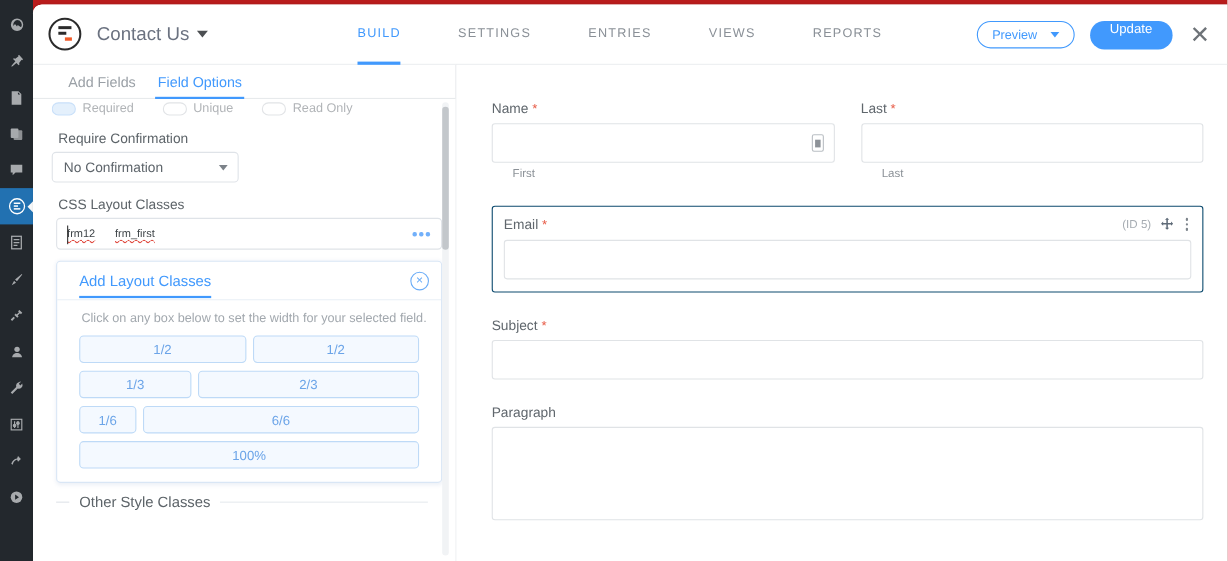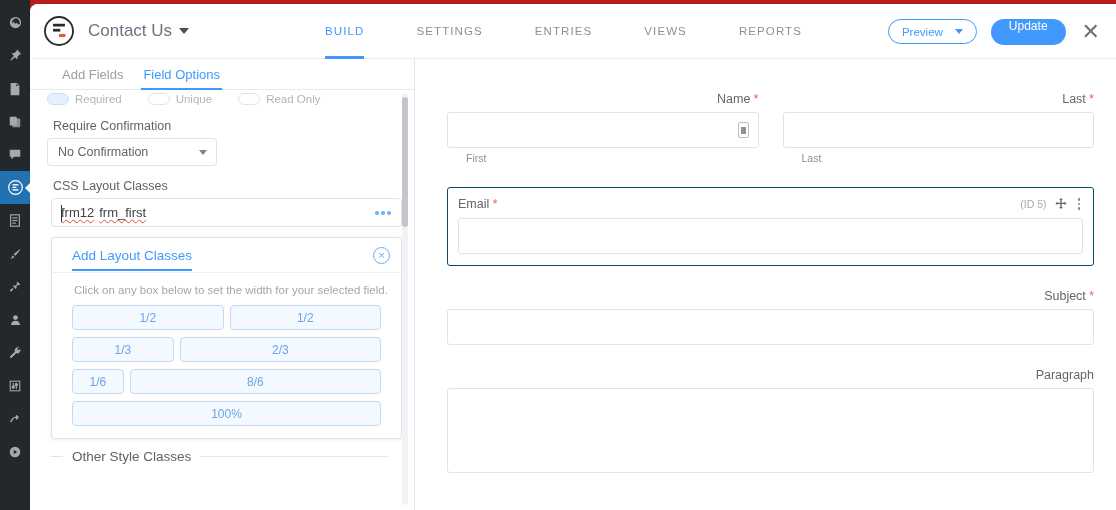--- a/index.html
+++ b/index.html
@@ -208,7 +208,7 @@
     overflow: hidden;
   }
   .frm-field { margin-bottom: 23px; }
-  .frm-label { font-size: 12.5px; color: #60676d; margin-bottom: 6px; text-align: right; }
+  .frm-label { font-size: 12.5px; color: #60676d; margin-bottom: 6px; }
   .req { color: #e8604c; font-size: 12px; }
   .frm-input {
     position: relative; width: 100%; height: 36px;

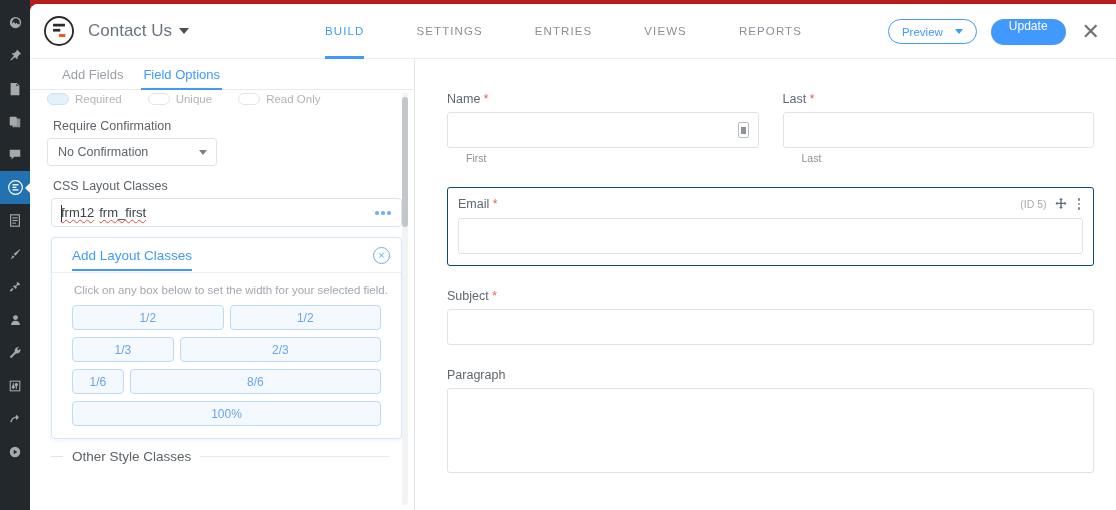--- a/index.html
+++ b/index.html
@@ -141,7 +141,7 @@
   .css-input-wrap .cursor {
     position: absolute; left: 9px; top: 6px; width: 1px; height: 17px; background: #333;
   }
-  .css-val { font-size: 13px; color: #3d4347; display: flex; gap: 5px; }
+  .css-val { font-size: 10px; color: #3d4347; display: flex; gap: 18px; }
   .css-val span {
     text-decoration: underline wavy #e04a3f;
     text-underline-offset: 2px;

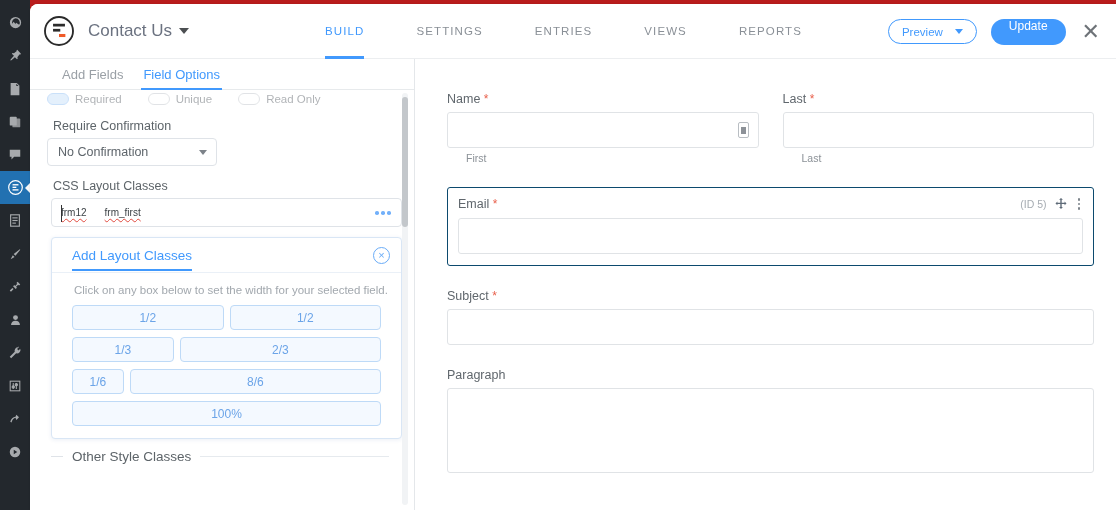--- a/index.html
+++ b/index.html
@@ -420,7 +420,7 @@
               </div>
               <div class="grid-row">
                 <div class="gbox" style="flex:1">1/6</div>
-                <div class="gbox" style="flex:5">8/6</div>
+                <div class="gbox" style="flex:5">6/6</div>
               </div>
               <div class="grid-row">
                 <div class="gbox" style="flex:1">100%</div>

